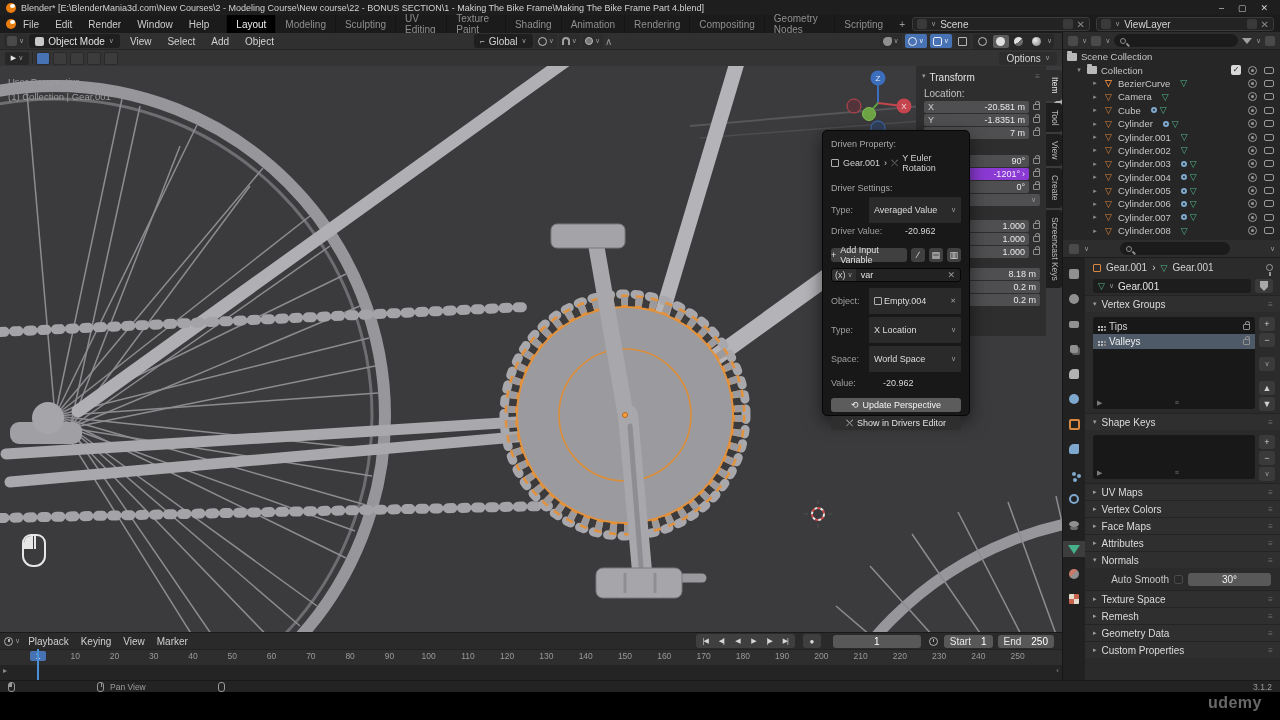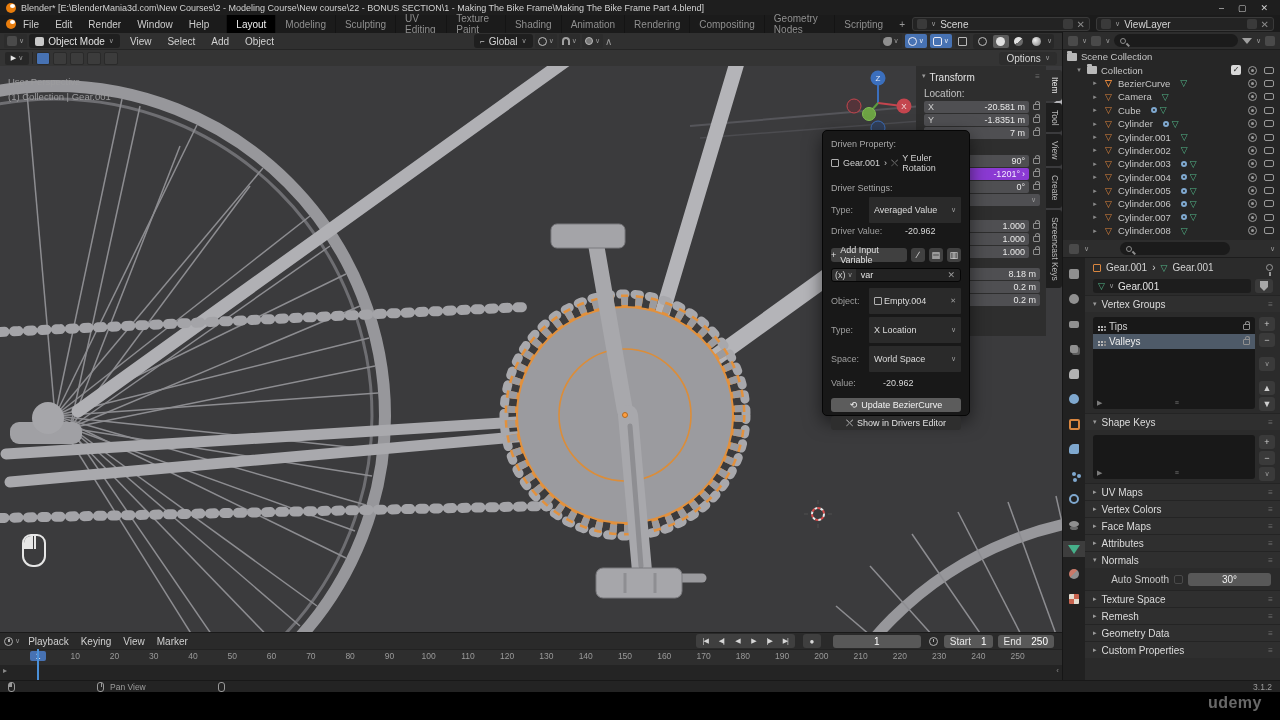--- a/index.html
+++ b/index.html
@@ -644,7 +644,7 @@
         </div>
       <div class="pbtn updbtn">
           <span>⟲</span>
-          <span>Update BezierCurve</span>
+          <span>Update Perspective</span>
         </div>
       <div class="pbtn drvbtn">
           <span>⤬</span>

